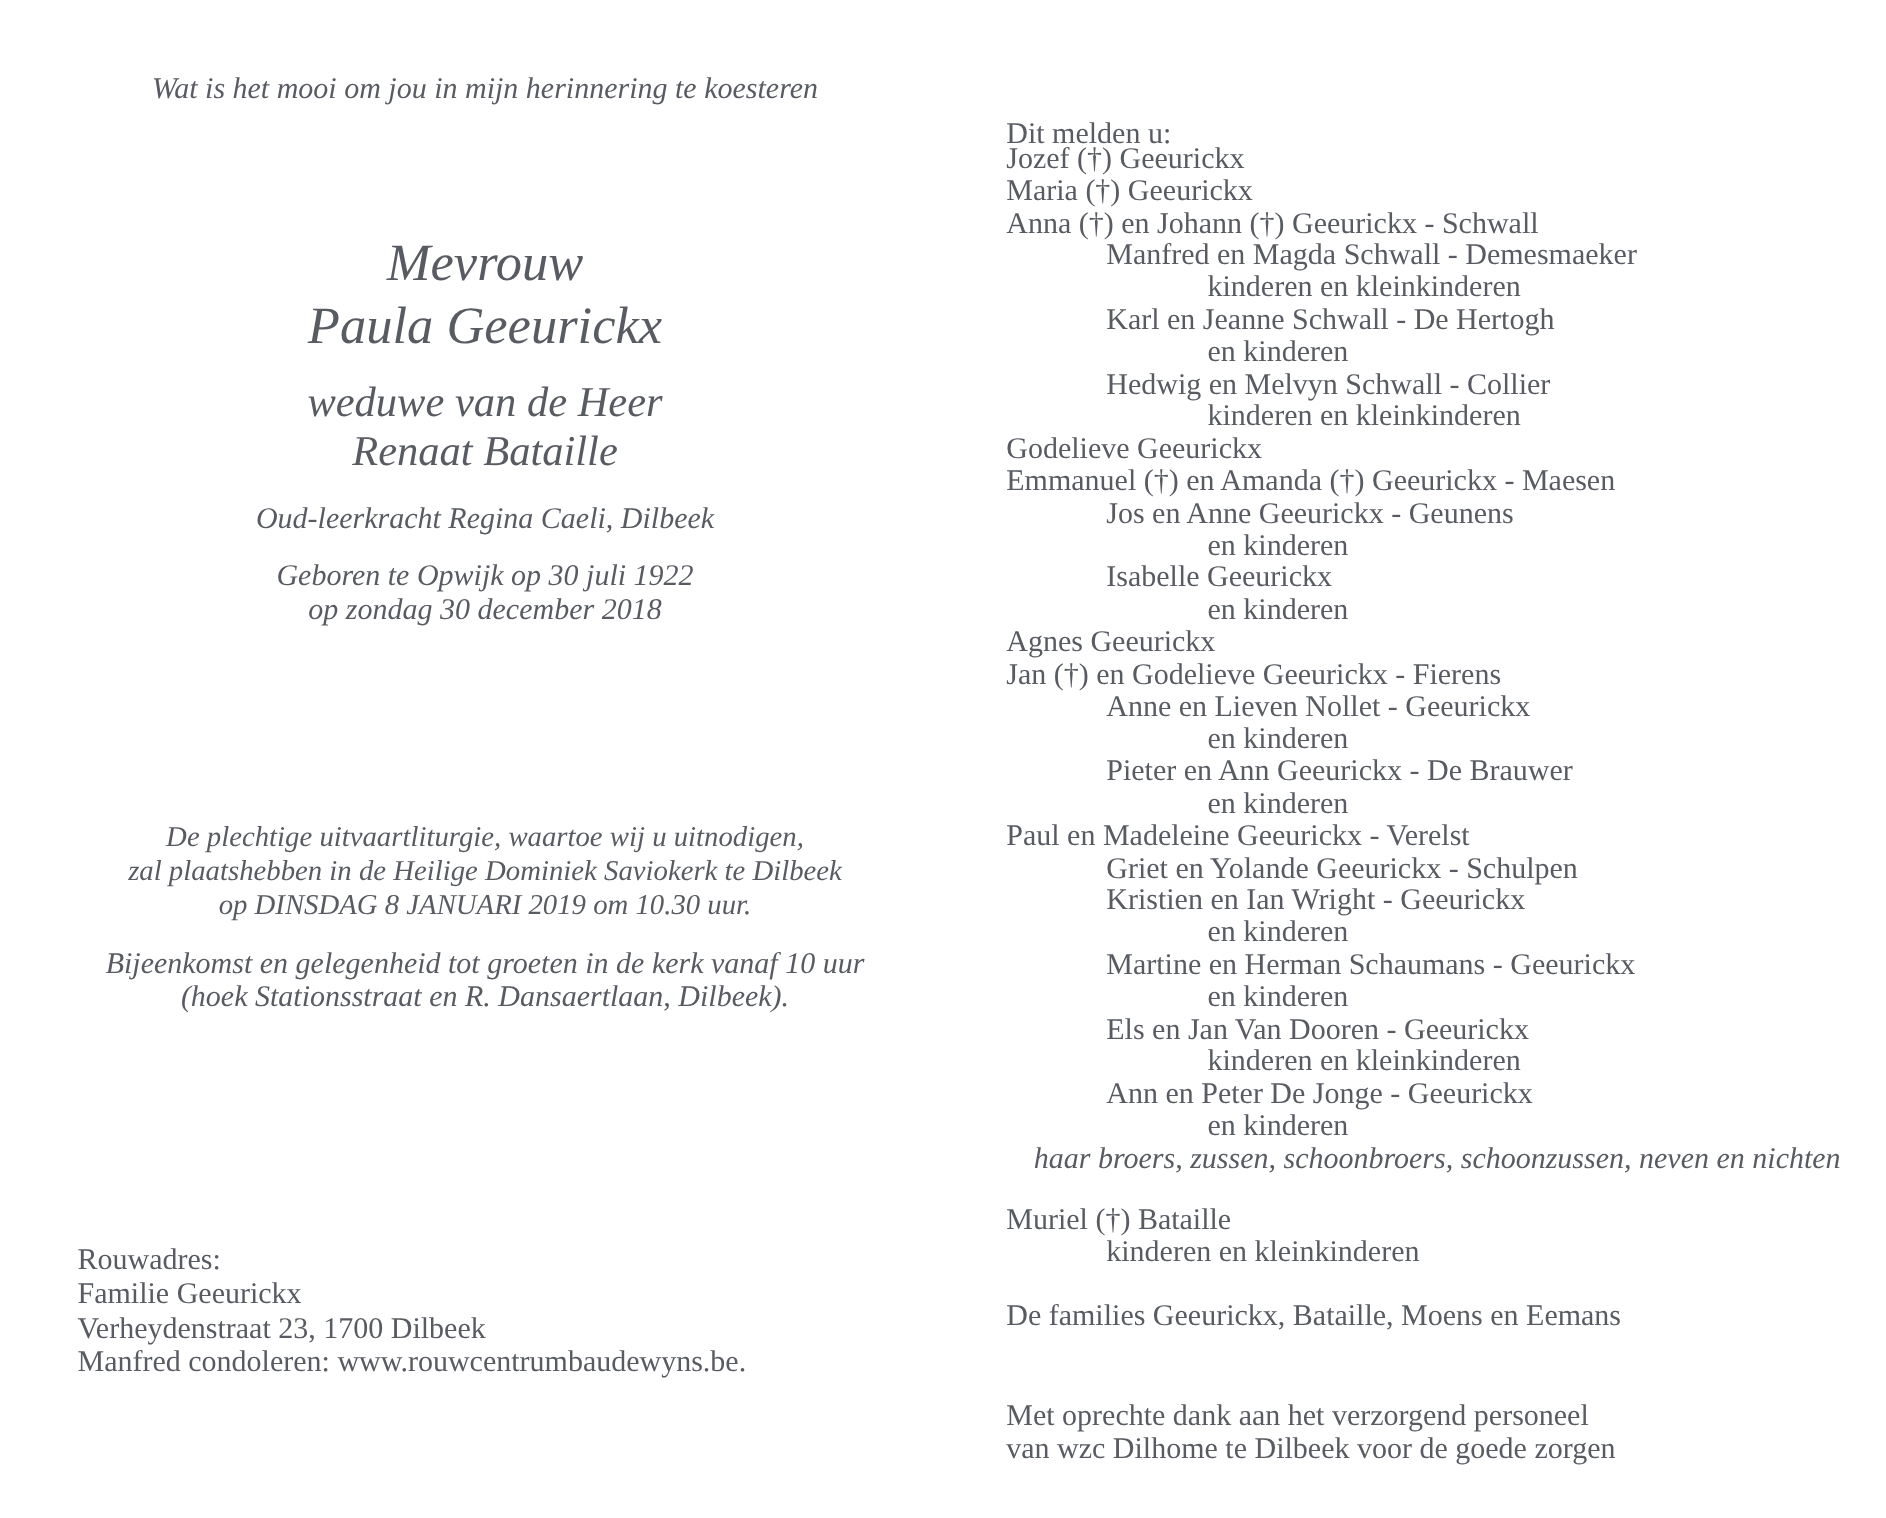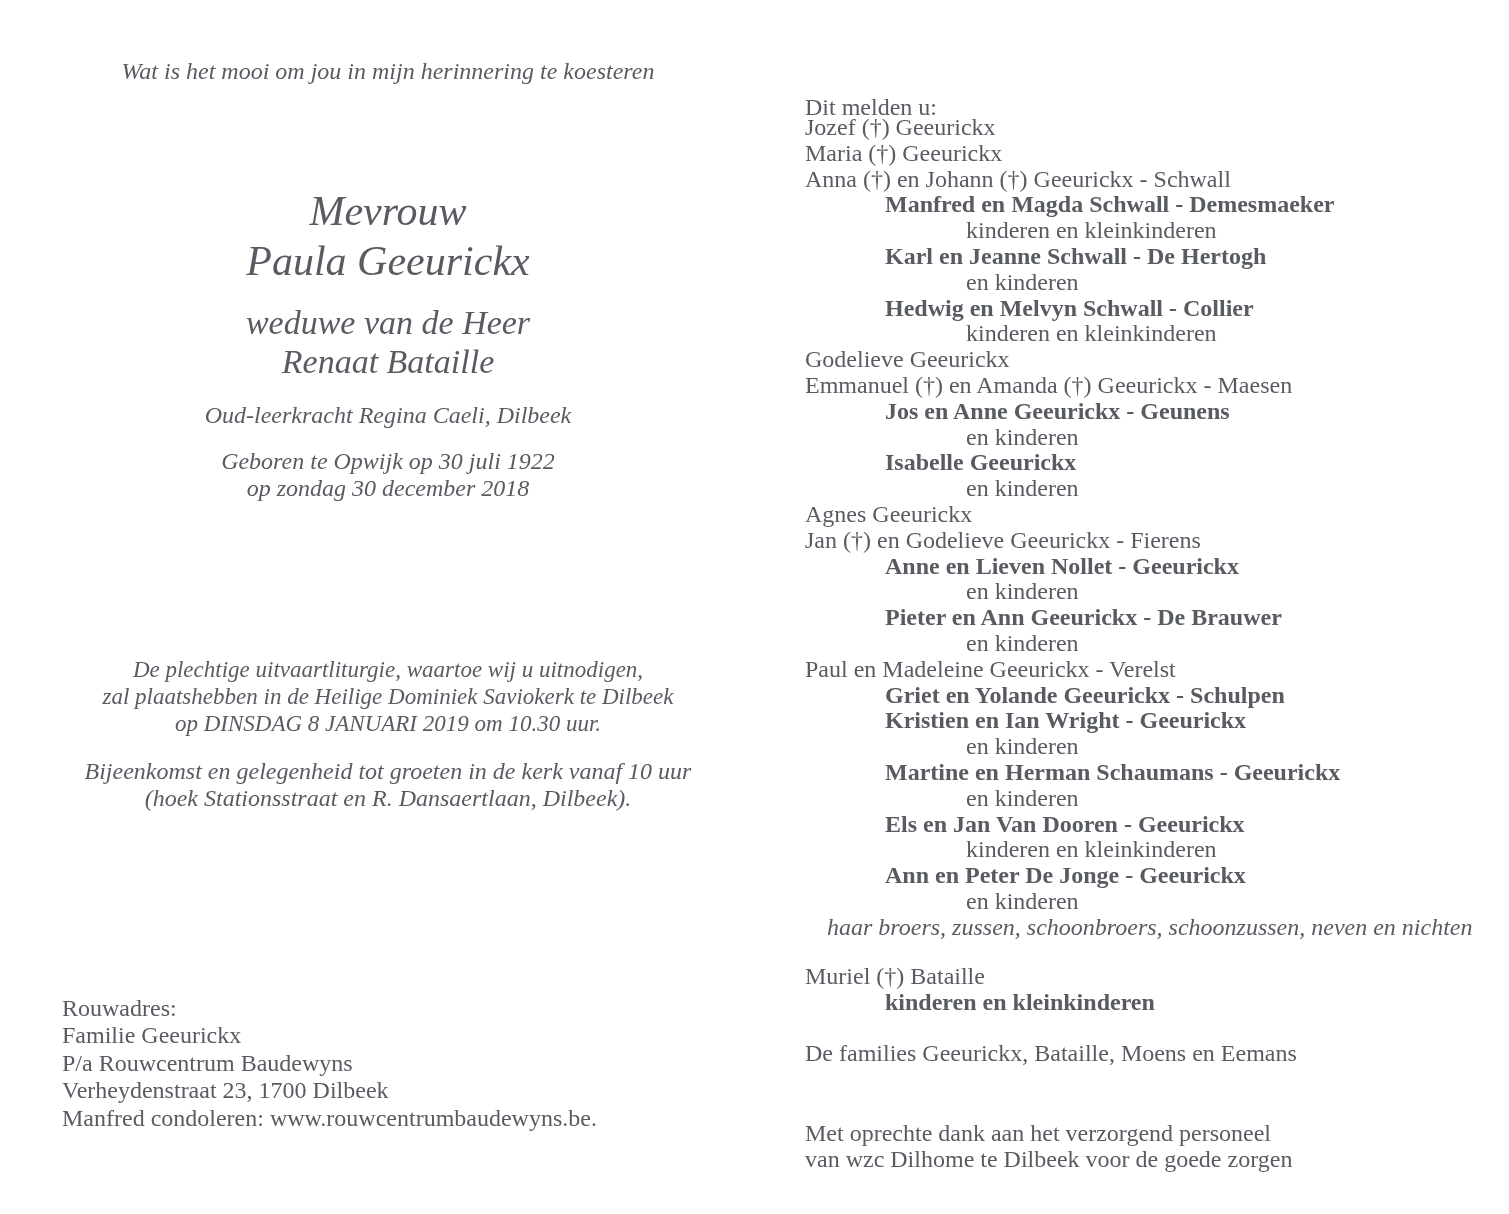--- a/index.html
+++ b/index.html
@@ -30,7 +30,7 @@
   .muriel     { top: 964px; line-height: 25.8px; }
   .families   { top: 1040px; line-height: 26px; }
   .thanks     { top: 1120px; line-height: 26px; }
-  .fam .i1, .muriel .i1 { padding-left: 80px; font-weight: bold; }
+  .fam .i1, .muriel .i1 { padding-left: 80px; }
   .fam .i2, .muriel .i2 { padding-left: 161px; }
   .fam .it { padding-left: 22px; font-style: italic; }
   .line { white-space: nowrap; }

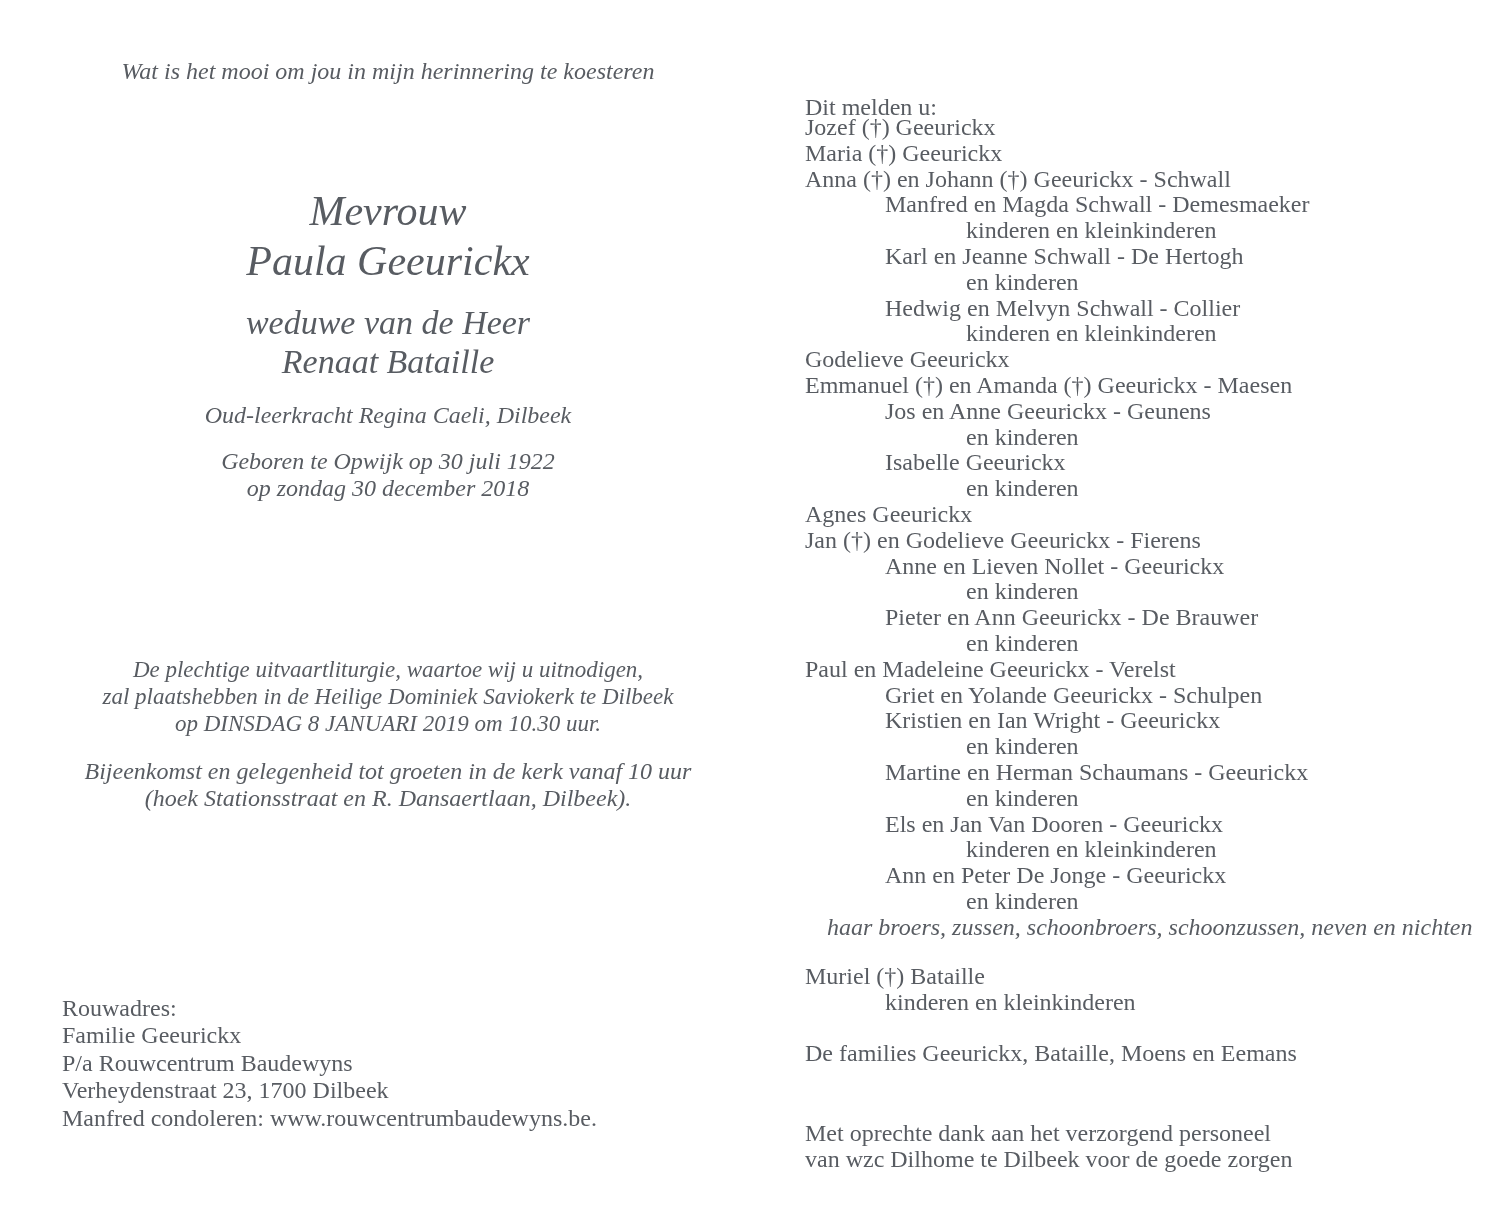--- a/index.html
+++ b/index.html
@@ -71,7 +71,6 @@
 <div class="abs rouwadres">
     <div class="line">Rouwadres:</div>
     <div class="line">Familie Geeurickx</div>
-    <div class="line">P/a Rouwcentrum Baudewyns</div>
     <div class="line">Verheydenstraat 23, 1700 Dilbeek</div>
     <div class="line">Manfred condoleren: www.rouwcentrumbaudewyns.be.</div>
   </div>

